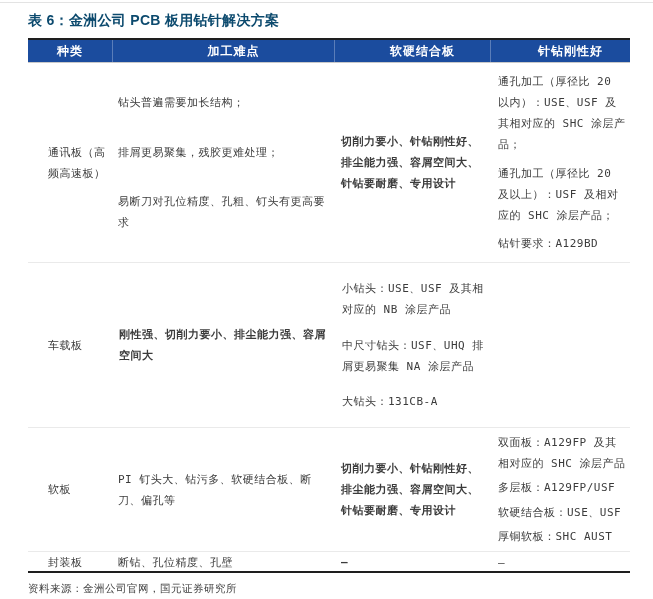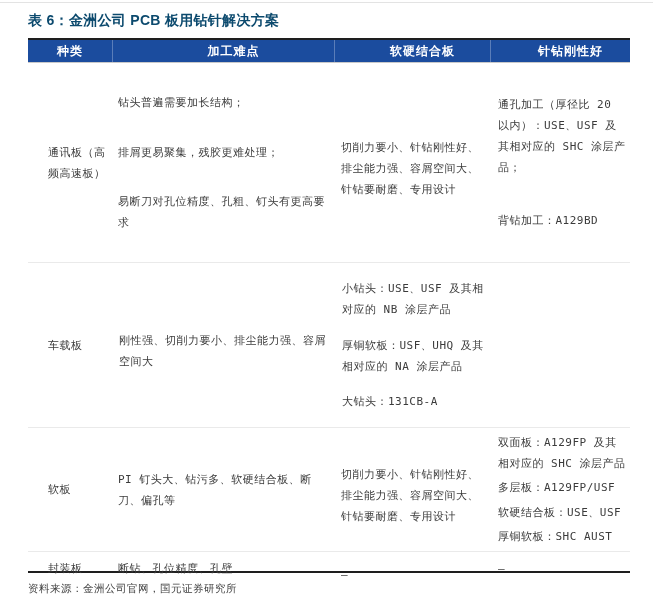--- a/index.html
+++ b/index.html
@@ -40,7 +40,7 @@
   }
   .c1 { padding-left:3px; justify-content:center;margin-left:17px; }
   .c2 { padding:0 6px; }
-  .c3 { padding:12px 6px 0 7px; justify-content:center; }
+  .c3 { padding:0 6px 0 7px; justify-content:center;font-weight:bold; }
   .c4 { padding:0 2px 0 8px; }
   .spread { justify-content:space-evenly; }
   .center { justify-content:center; }

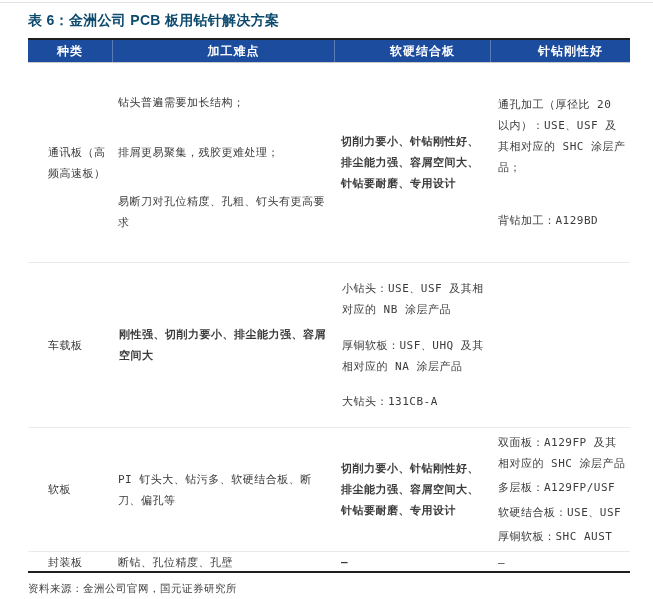--- a/index.html
+++ b/index.html
@@ -77,6 +77,7 @@
     </div>
     <div class="cell c4 spread">
       <div>通孔加工（厚径比 20 以内）：USE、USF 及其相对应的 SHC 涂层产品；</div>
+      <div>通孔加工（厚径比 20 及以上）：USF 及相对应的 SHC 涂层产品；</div>
       <div>背钻加工：A129BD</div>
     </div>
   </div>

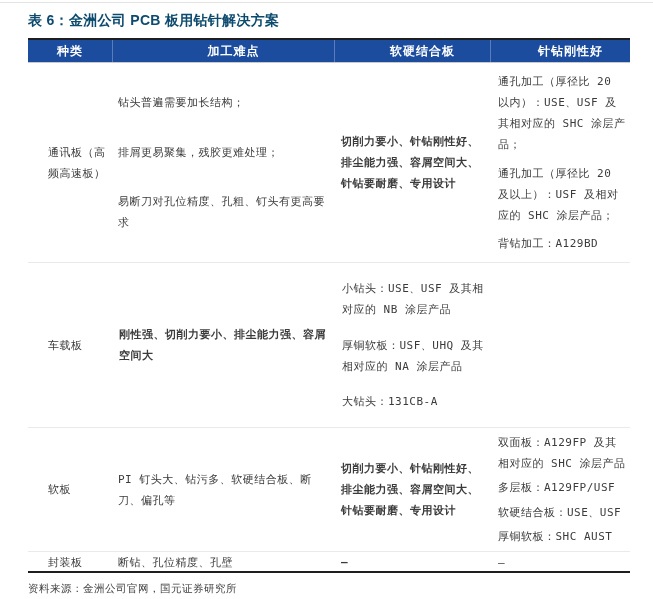--- a/index.html
+++ b/index.html
@@ -78,7 +78,7 @@
     <div class="cell c4 spread">
       <div>通孔加工（厚径比 20 以内）：USE、USF 及其相对应的 SHC 涂层产品；</div>
       <div>通孔加工（厚径比 20 及以上）：USF 及相对应的 SHC 涂层产品；</div>
-      <div>背钻加工：A129BD</div>
+      <div>钻针要求：A129BD</div>
     </div>
   </div>
 

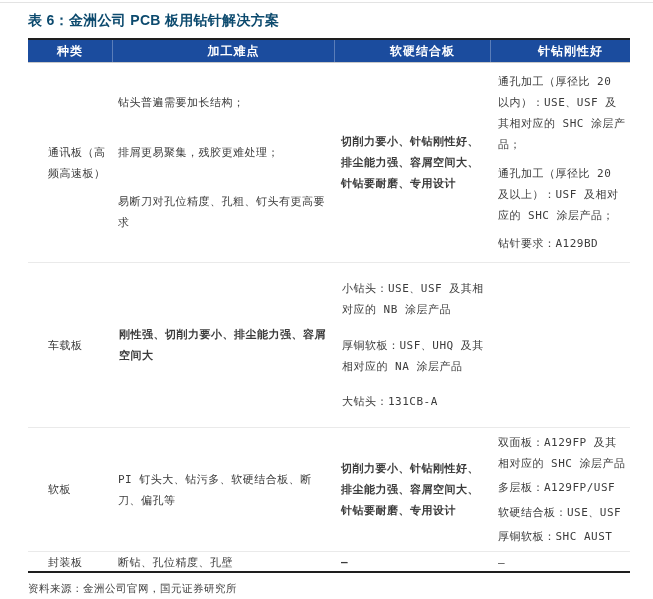--- a/index.html
+++ b/index.html
@@ -89,7 +89,7 @@
     </div>
     <div class="cell c4 spread">
       <div>小钻头：USE、USF 及其相对应的 NB 涂层产品</div>
-      <div>厚铜软板：USF、UHQ 及其相对应的 NA 涂层产品</div>
+      <div>中尺寸钻头：USF、UHQ 排屑更易聚集 NA 涂层产品</div>
       <div>大钻头：131CB-A</div>
     </div>
   </div>

